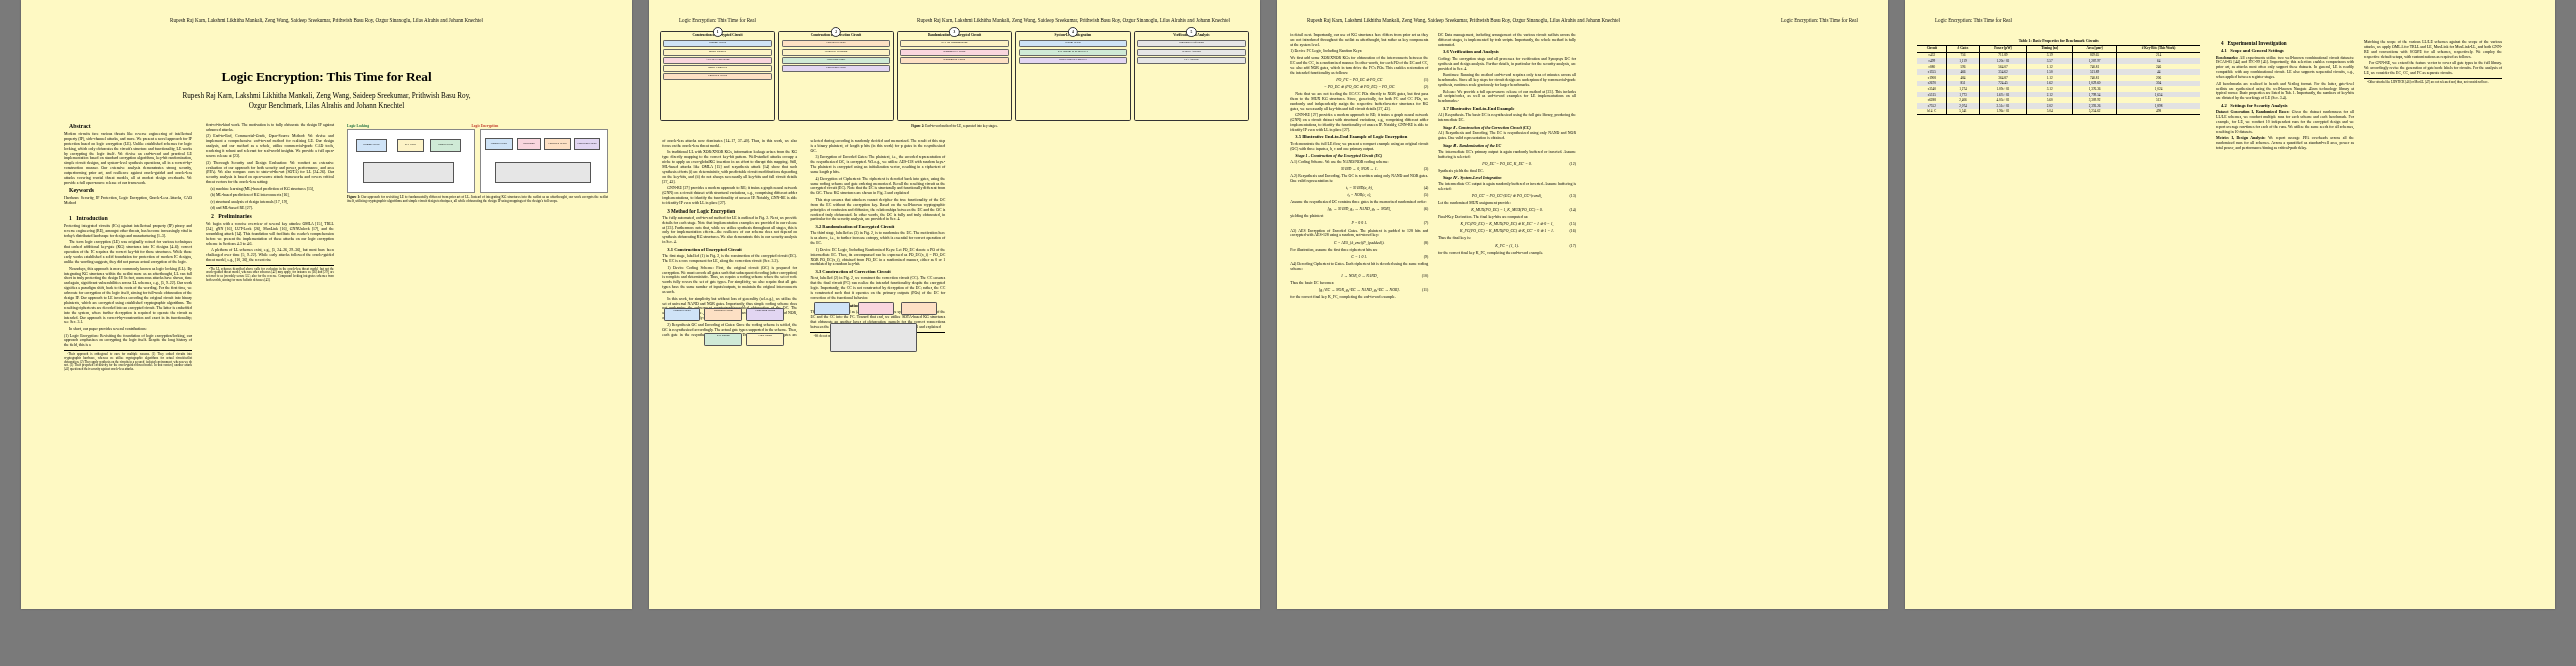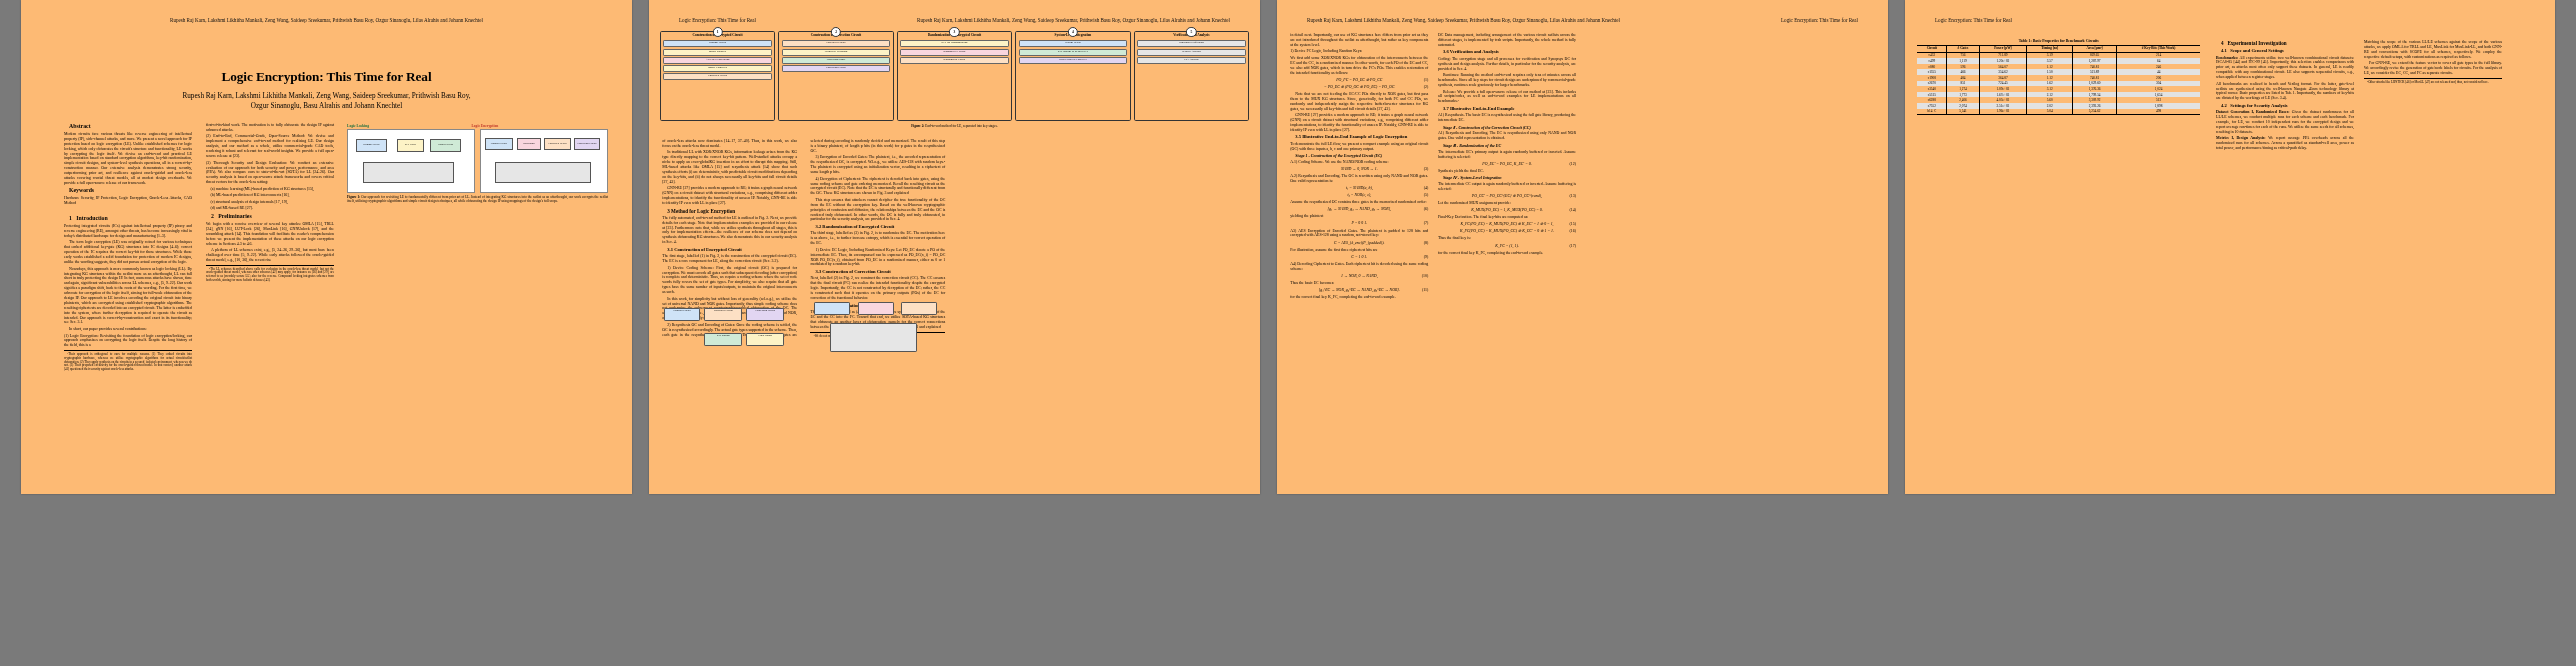--- a/index.html
+++ b/index.html
@@ -5,7 +5,7 @@
   html,body{margin:0;padding:0;background:#7a7a7a;}
   body{font-family:"Liberation Serif", serif;}
   .sheet{position:relative;width:2576px;height:667px;background:#7a7a7a;overflow:hidden;}
-  .page{position:absolute;top:0;height:494px;background:#fdba74;box-shadow:0 0 1.7px rgba(0,0,0,.35);}
+  .page{position:absolute;top:0;height:609px;background:#fef9c3;box-shadow:0 0 1.7px rgba(0,0,0,.35);}
   .p1{left:21px;width:611px;}
   .p2{left:649px;width:611px;}
   .p3{left:1277px;width:611px;}

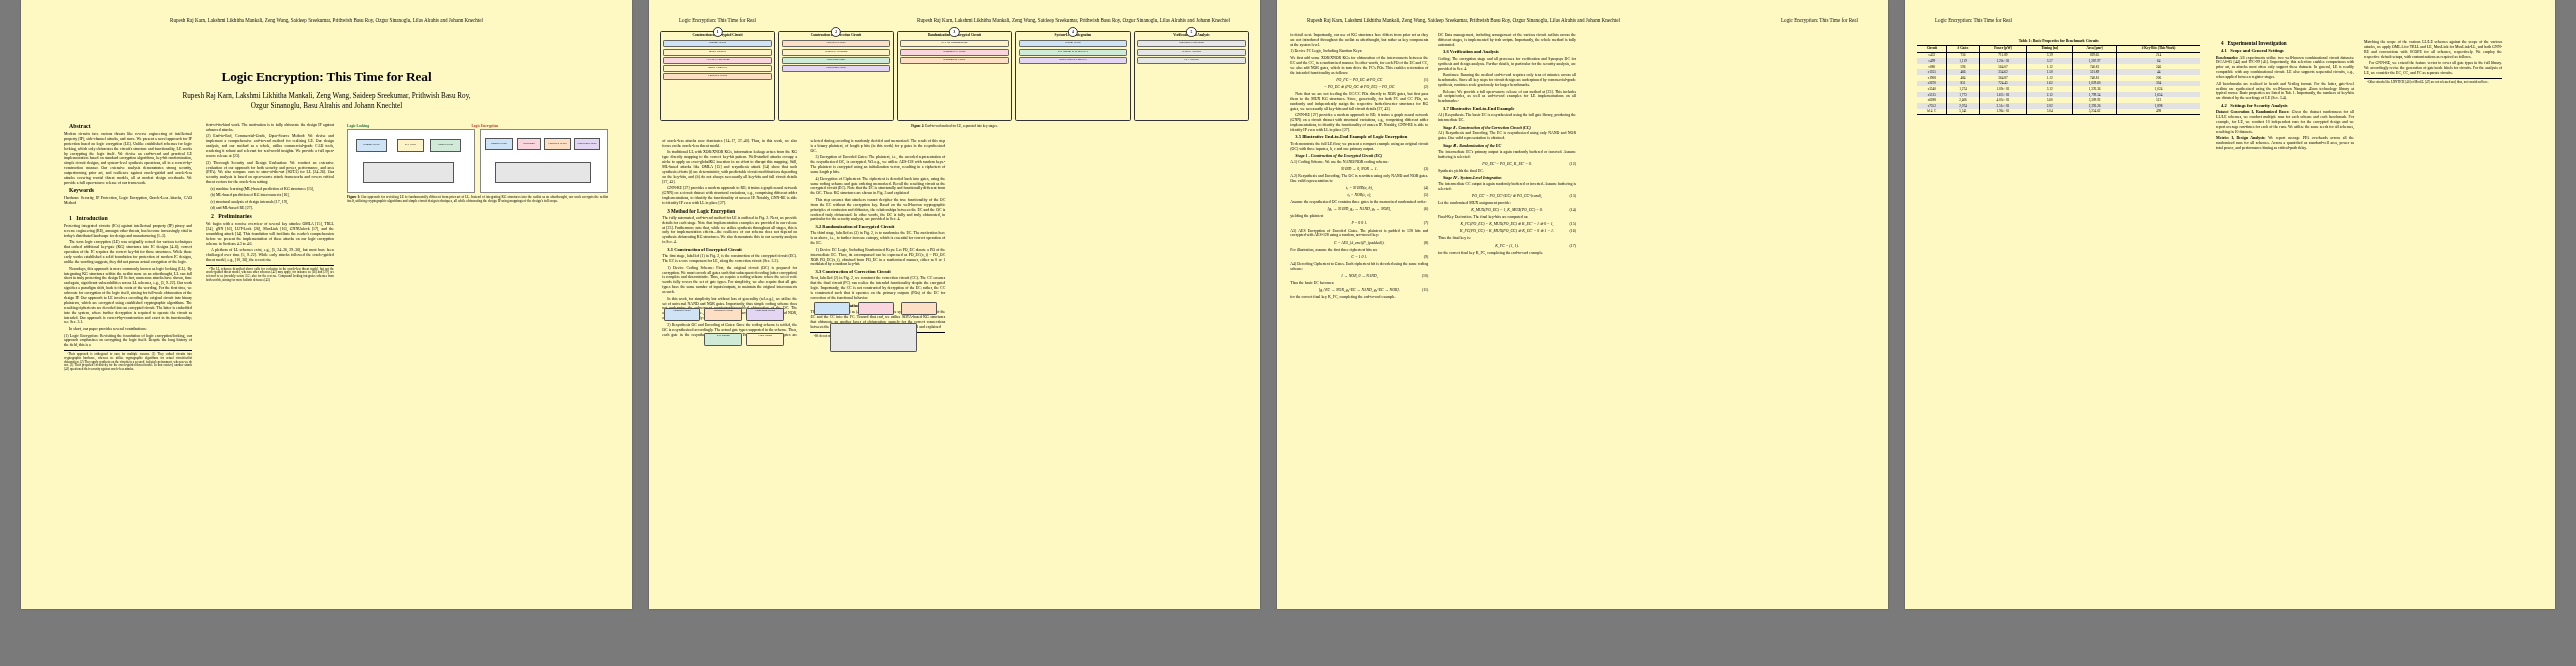--- a/index.html
+++ b/index.html
@@ -89,7 +89,7 @@
     <div class="title">Logic Encryption: This Time for Real</div>
     <div class="authors">
       <div>Rupesh Raj Karn, Lakshmi Likhitha Mankali, Zeng Wang, Saideep Sreekumar, Prithwish Basu Roy,</div>
-      <div>Ozgur Sinanoglu, Basu Alrahis and Johann Knechtel</div>
+      <div>Ozgur Benchmark, Lilas Alrahis and Johann Knechtel</div>
     </div>
 
     <div class="col" style="left:43px;top:123px;width:128px;height:517px;">

